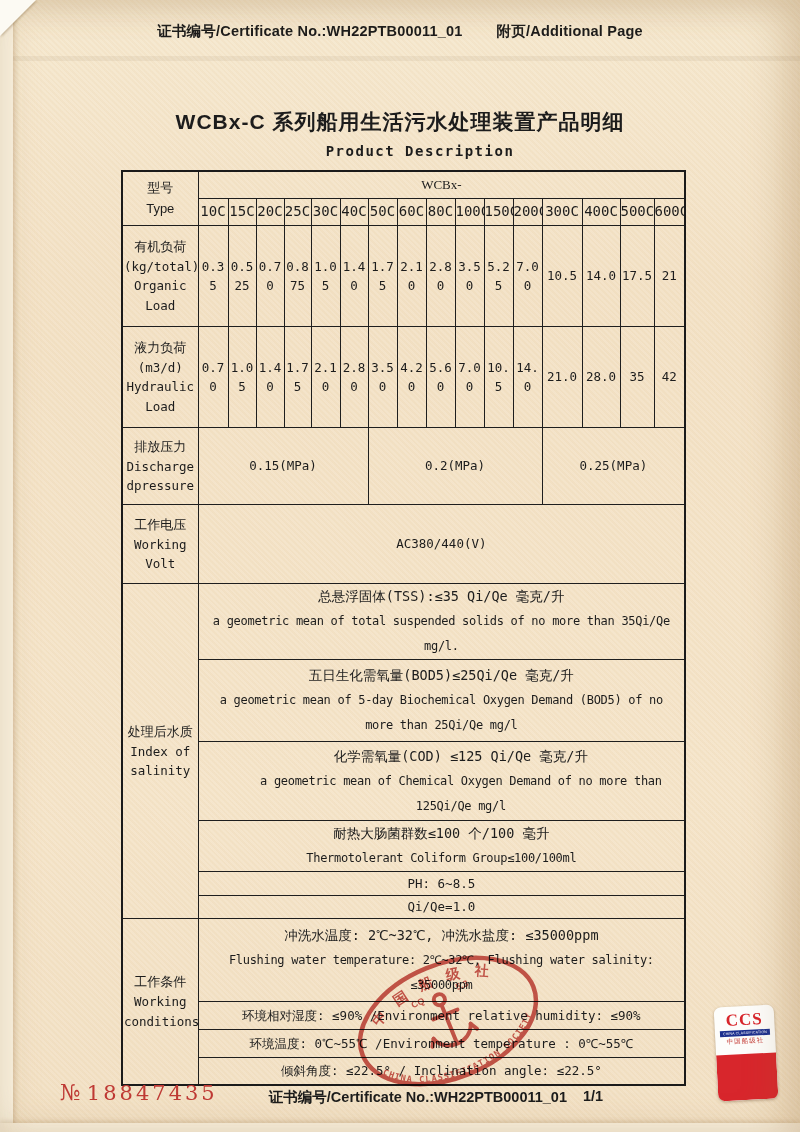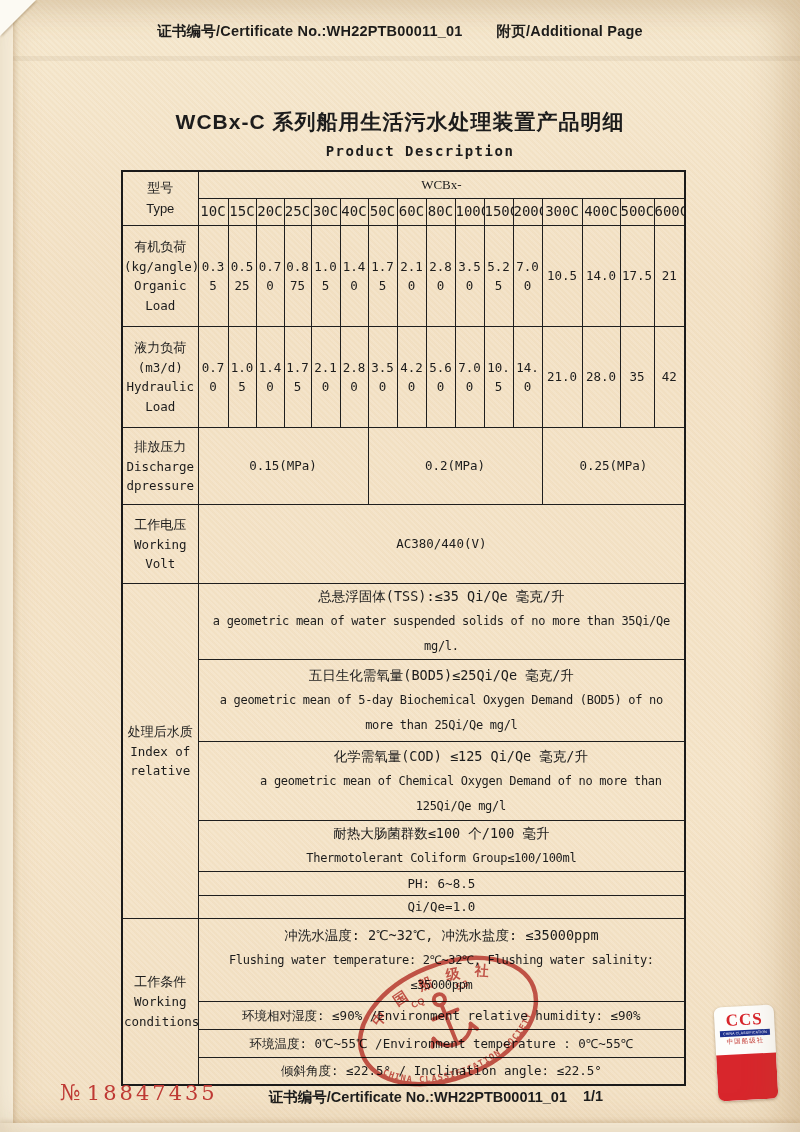--- a/index.html
+++ b/index.html
@@ -135,7 +135,7 @@
     <tr class="r-organic">
       <td class="lbl">
         <div class="cn">有机负荷</div>
-        <div>(kg/angle)</div>
+        <div>(kg/total)</div>
         <div>Organic</div>
         <div>Load</div>
       </td>

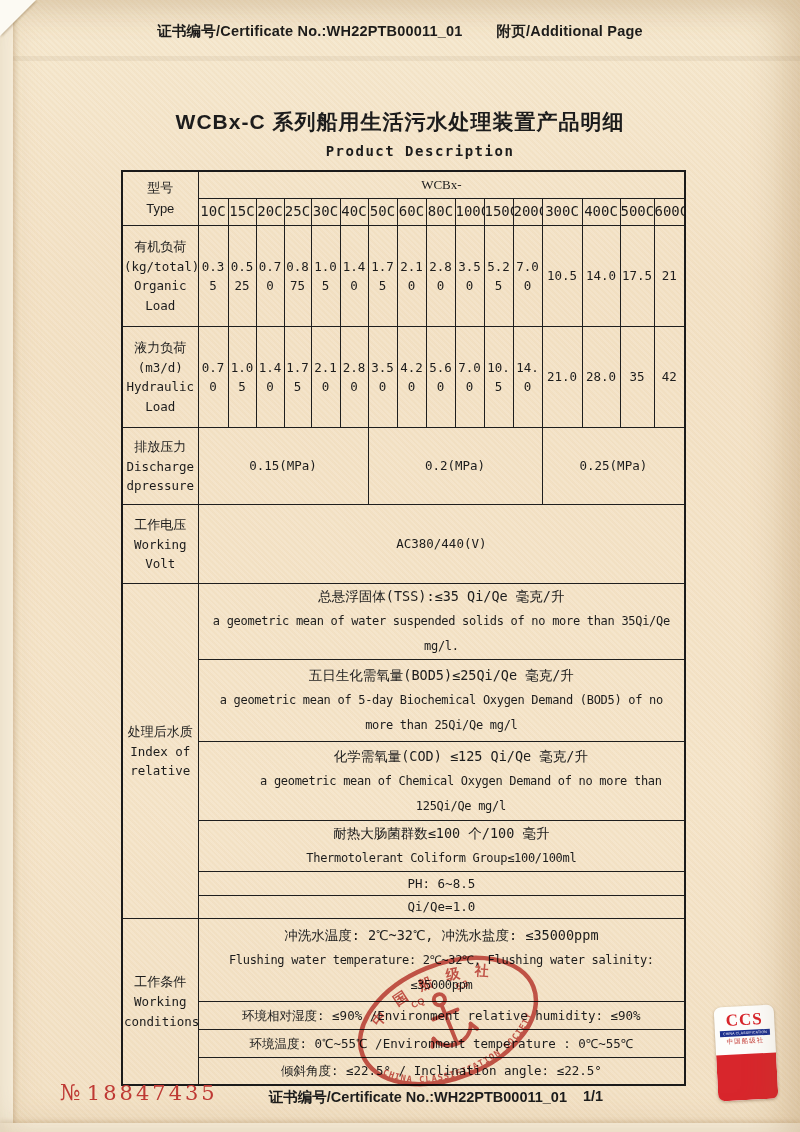--- a/index.html
+++ b/index.html
@@ -206,7 +206,7 @@
       </td>
       <td colspan="16">
         <div class="ln-cn">总悬浮固体(TSS):≤35 Qi/Qe 毫克/升</div>
-        <div class="ln-en">a geometric mean of water suspended solids of no more than 35Qi/Qe</div>
+        <div class="ln-en">a geometric mean of total suspended solids of no more than 35Qi/Qe</div>
         <div class="ln-en">mg/l.</div>
       </td>
     </tr>

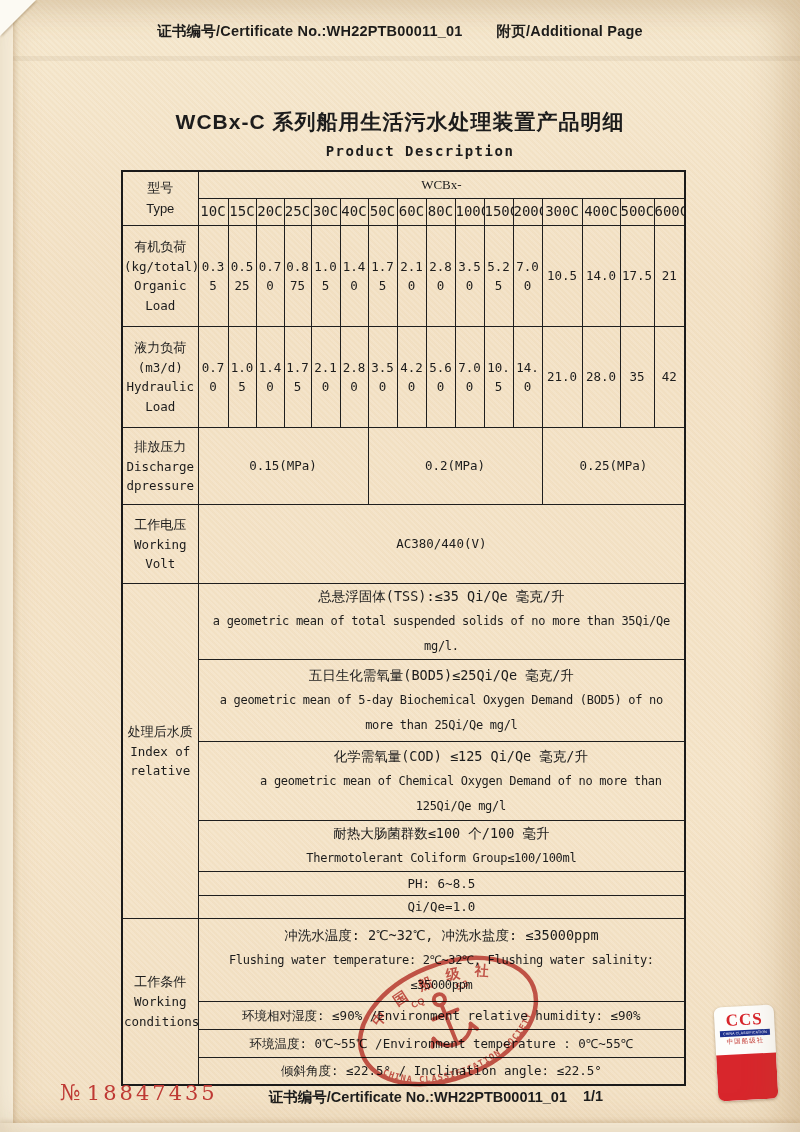--- a/index.html
+++ b/index.html
@@ -202,7 +202,7 @@
       <td class="lbl" rowspan="6">
         <div class="cn">处理后水质</div>
         <div>Index of</div>
-        <div>relative</div>
+        <div>salinity</div>
       </td>
       <td colspan="16">
         <div class="ln-cn">总悬浮固体(TSS):≤35 Qi/Qe 毫克/升</div>

